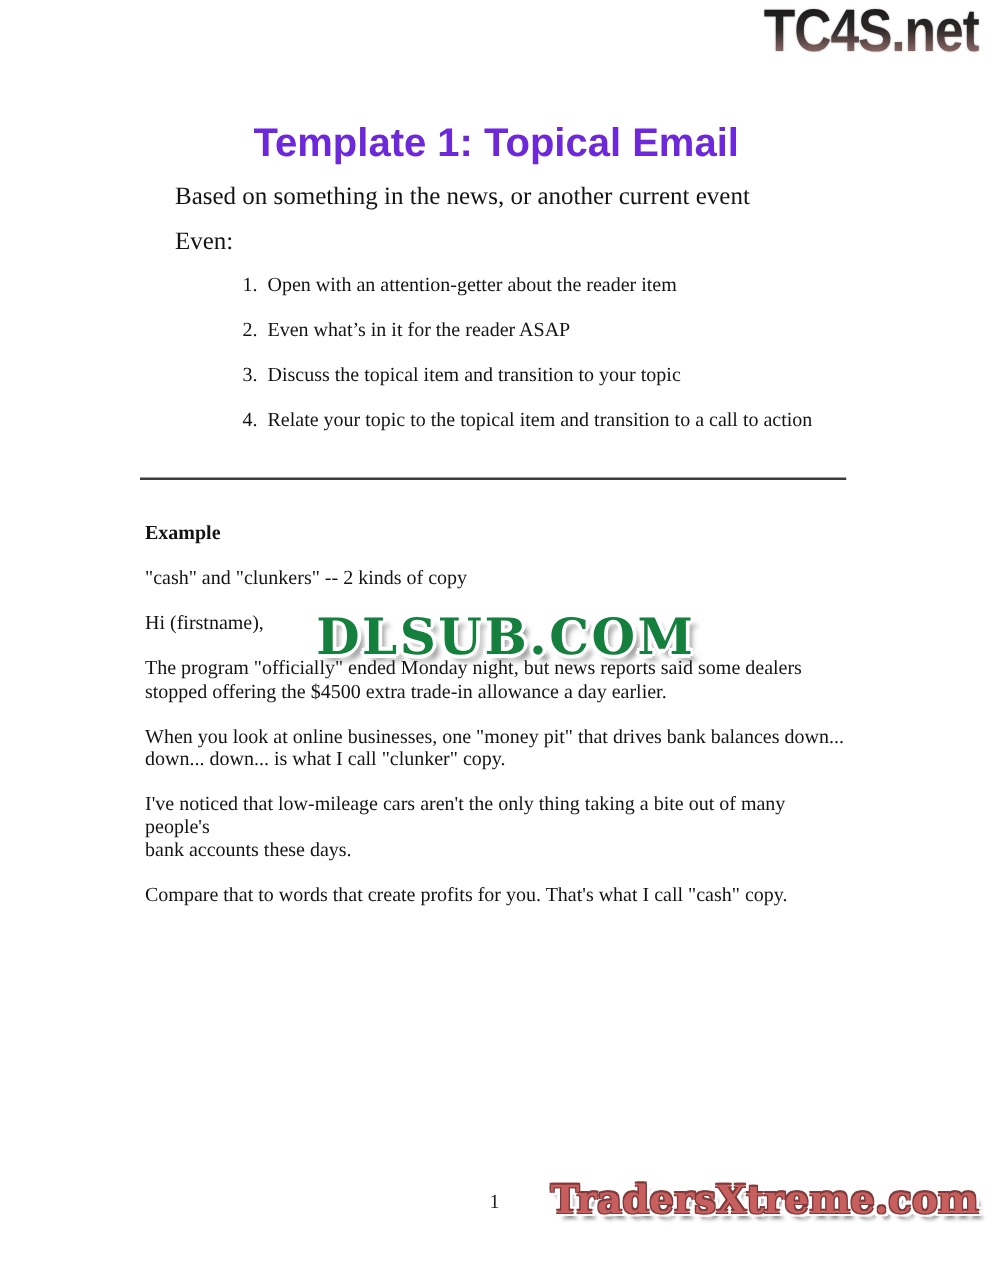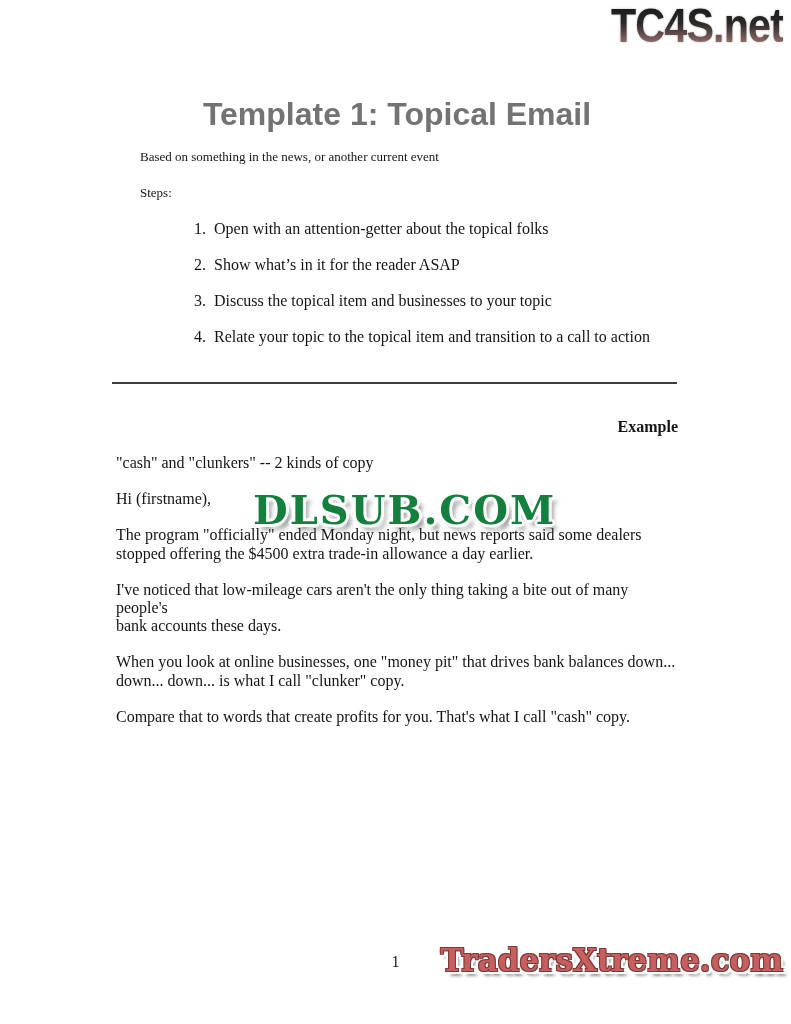--- a/index.html
+++ b/index.html
@@ -26,7 +26,7 @@
   h1.page-title {
     margin:97px 0 0; font-family:"Liberation Sans", sans-serif;
     font-weight:bold; font-size:32px; line-height:34px;
-    text-align:center; color:#737373; letter-spacing:0;
+    text-align:center; color:#6d28d9; letter-spacing:0;
   }
 
   .intro p { font-size:13px; line-height:18px; margin:0 0 18px; padding-left:24px; }

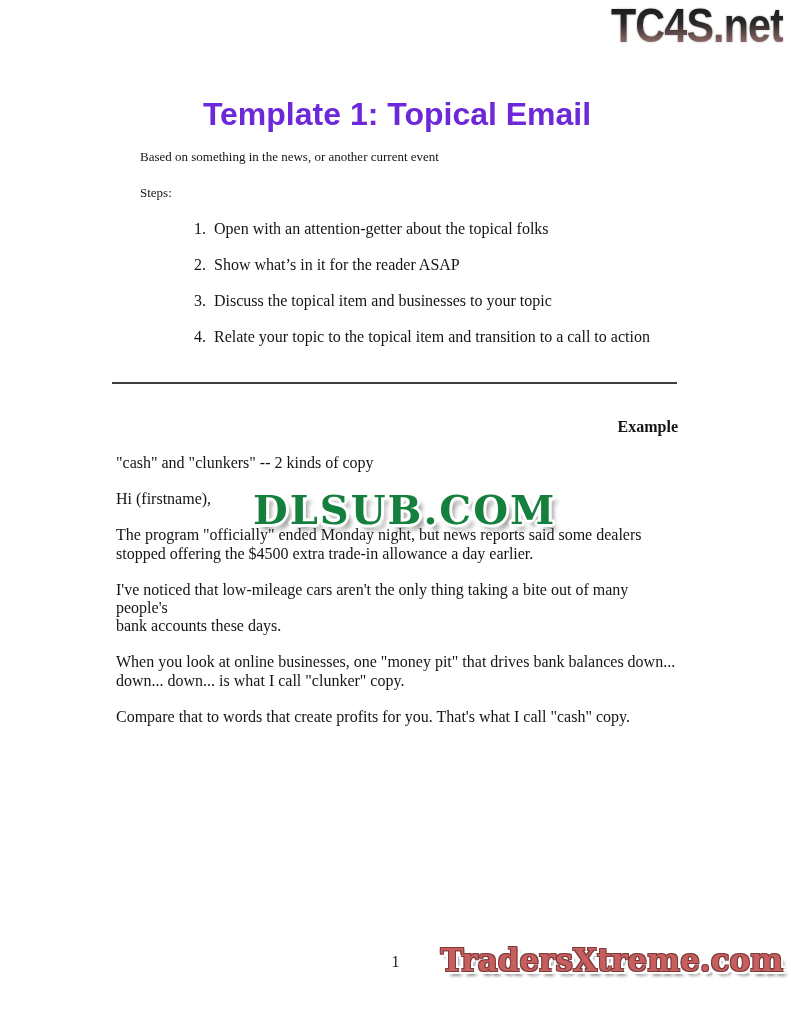--- a/index.html
+++ b/index.html
@@ -29,7 +29,7 @@
     text-align:center; color:#6d28d9; letter-spacing:0;
   }
 
-  .intro p { font-size:13px; line-height:18px; margin:0 0 18px; padding-left:24px; }
+  .intro p { font-size:20px; line-height:18px; margin:0 0 18px; padding-left:24px; }
   .intro p.first { margin-top:17px; }
 
   ol.steps { margin:17px 0 0; padding-left:94px; font-size:16px; line-height:18px; }

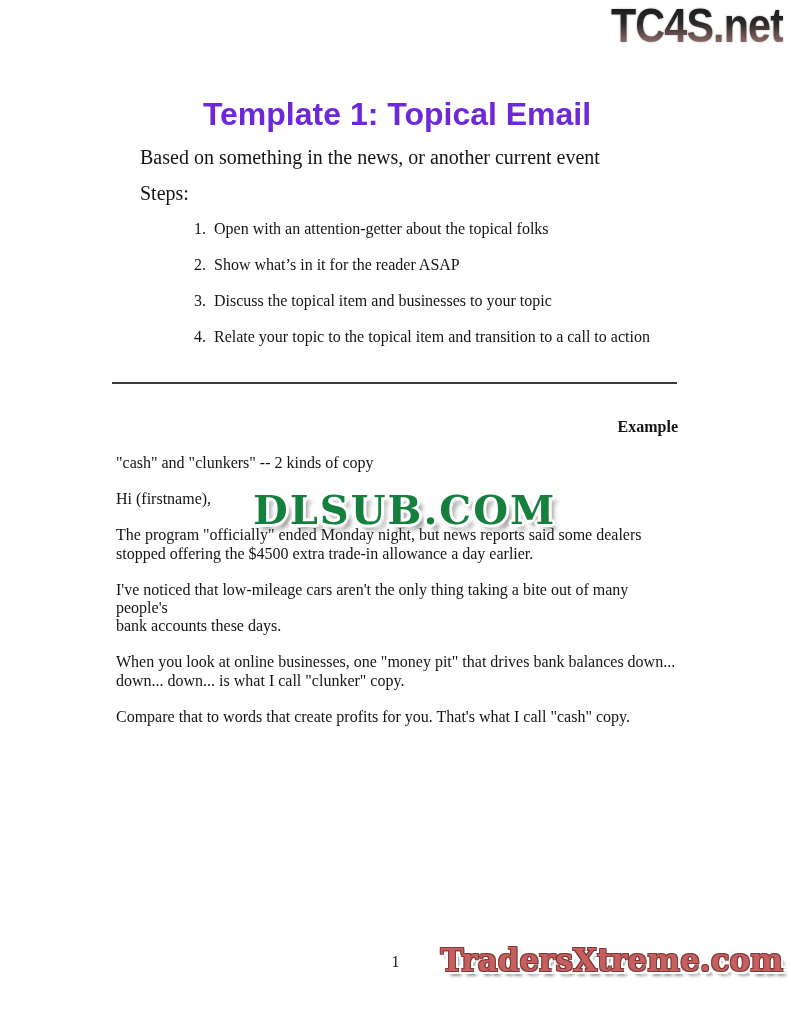--- a/index.html
+++ b/index.html
@@ -89,7 +89,7 @@
 
   <div class="intro">
     <p class="first">Based on something in the news, or another current event</p>
-    <p>Steps:</p>
+    <p>Even:</p>
   </div>
 
   <ol class="steps">

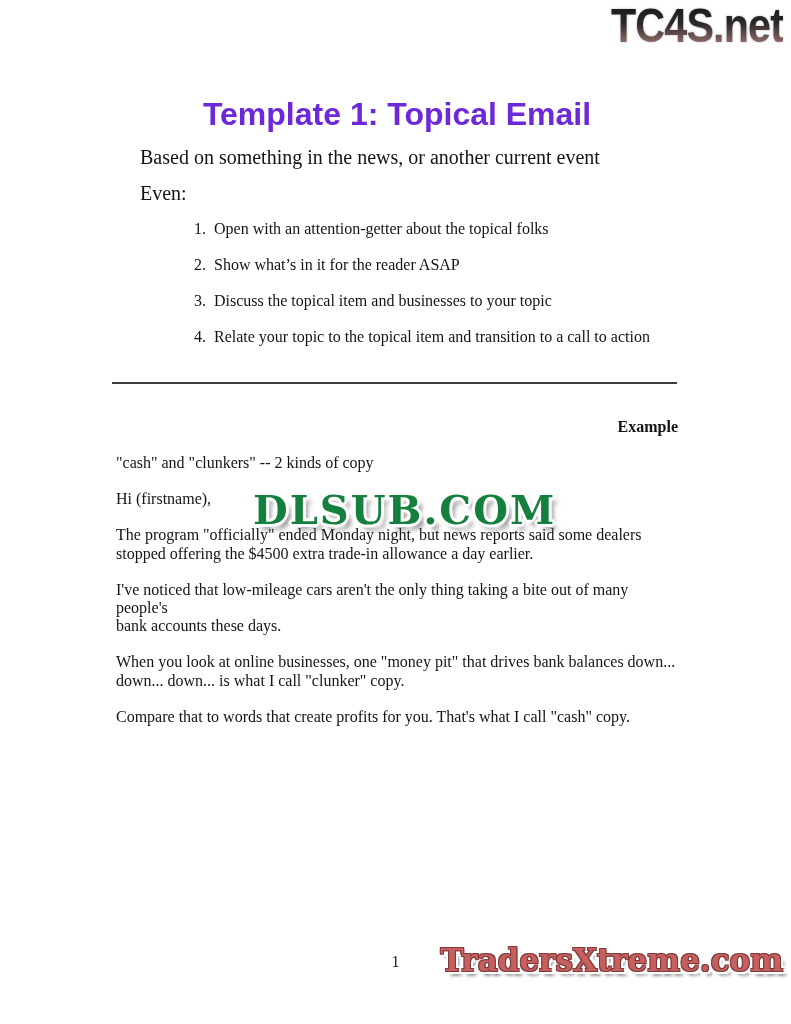--- a/index.html
+++ b/index.html
@@ -93,7 +93,7 @@
   </div>
 
   <ol class="steps">
-    <li>Open with an attention-getter about the topical folks</li>
+    <li>Open with an attention-getter about the reader item</li>
     <li>Show what’s in it for the reader ASAP</li>
     <li>Discuss the topical item and businesses to your topic</li>
     <li>Relate your topic to the topical item and transition to a call to action</li>

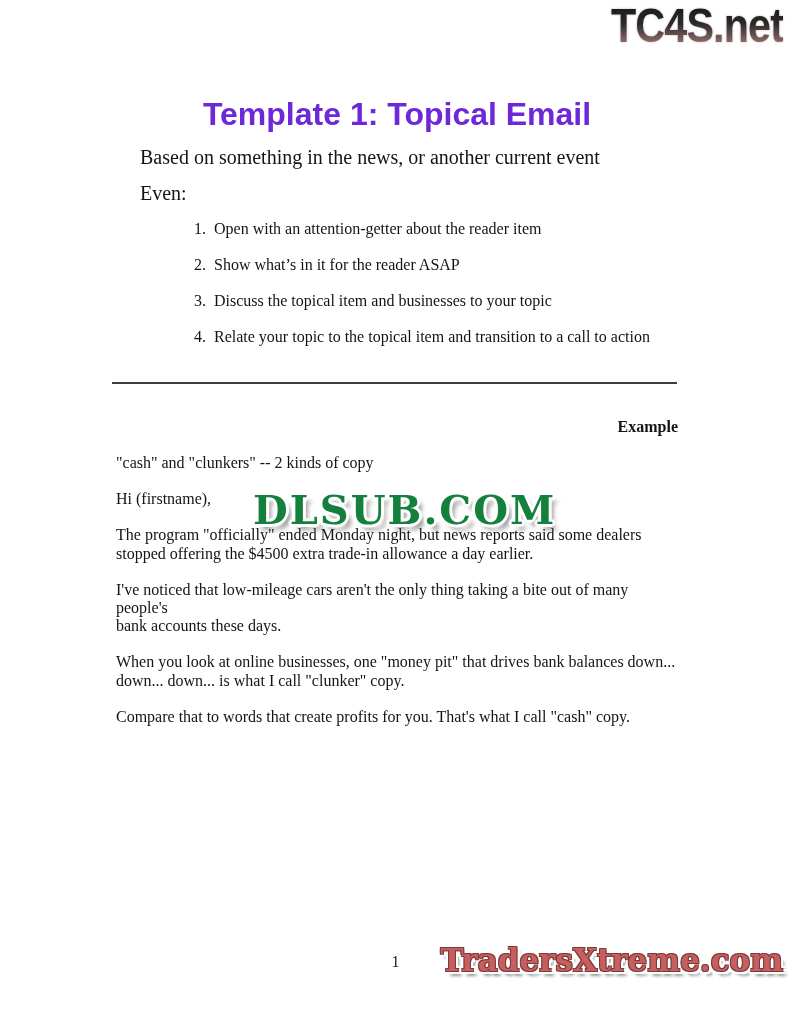--- a/index.html
+++ b/index.html
@@ -94,7 +94,7 @@
 
   <ol class="steps">
     <li>Open with an attention-getter about the reader item</li>
-    <li>Show what’s in it for the reader ASAP</li>
+    <li>Even what’s in it for the reader ASAP</li>
     <li>Discuss the topical item and businesses to your topic</li>
     <li>Relate your topic to the topical item and transition to a call to action</li>
   </ol>

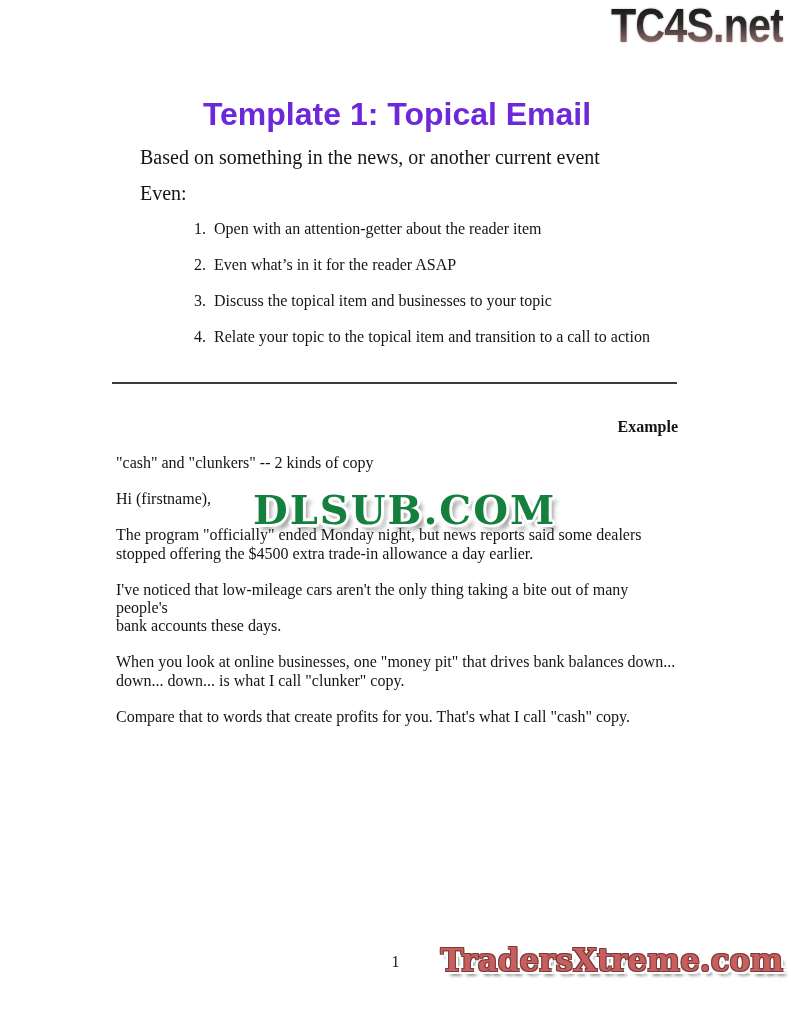--- a/index.html
+++ b/index.html
@@ -95,7 +95,7 @@
   <ol class="steps">
     <li>Open with an attention-getter about the reader item</li>
     <li>Even what’s in it for the reader ASAP</li>
-    <li>Discuss the topical item and businesses to your topic</li>
+    <li>Discuss the topical item and transition to your topic</li>
     <li>Relate your topic to the topical item and transition to a call to action</li>
   </ol>
 

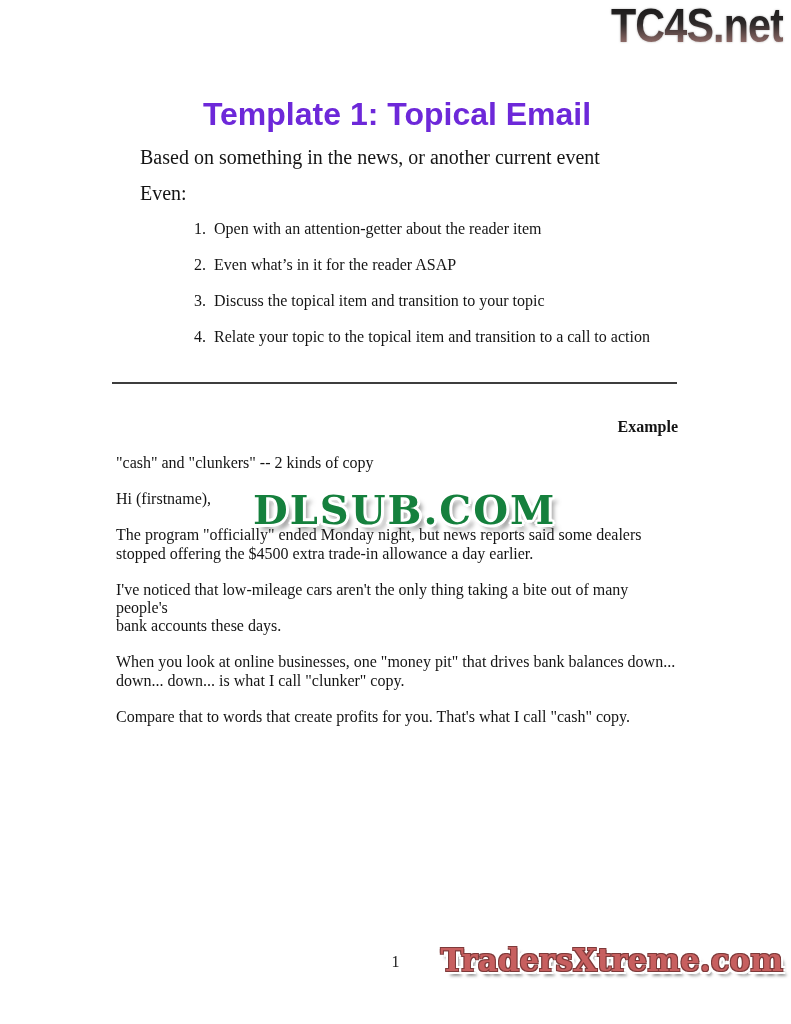--- a/index.html
+++ b/index.html
@@ -41,7 +41,7 @@
   }
 
   .example-heading {
-    margin:34px 0 18px; text-align:right;
+    margin:34px 0 18px; text-align:left;
     font-weight:bold; font-size:16px; line-height:18px;
   }
 

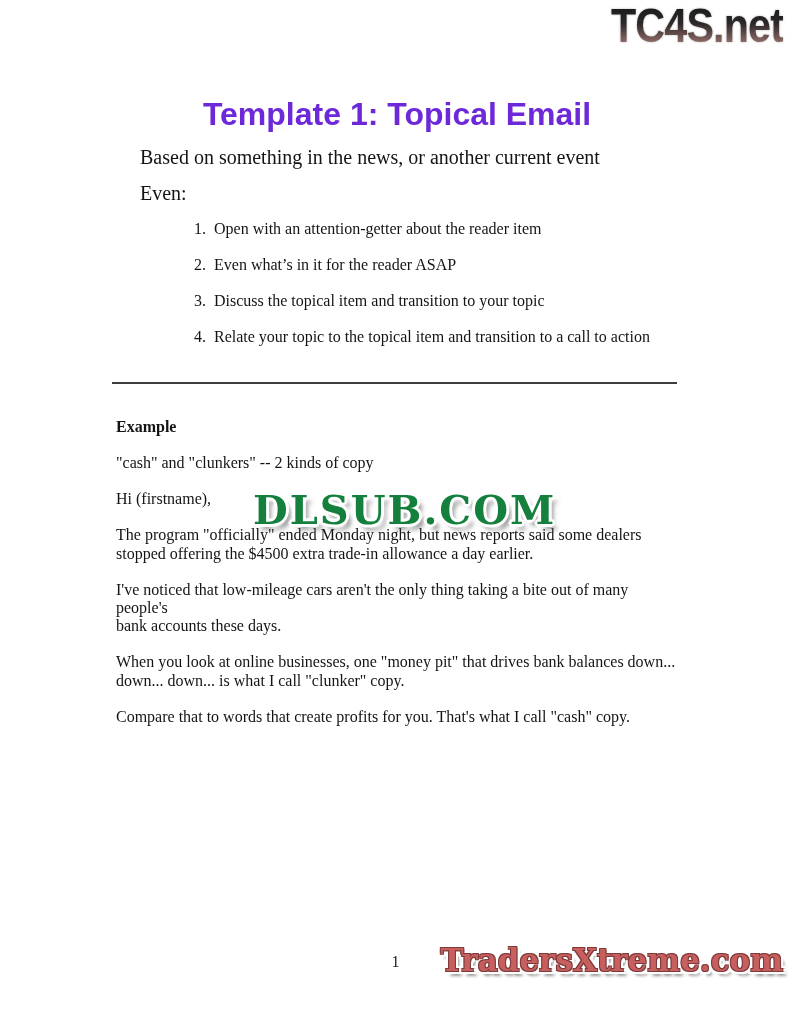--- a/index.html
+++ b/index.html
@@ -107,10 +107,10 @@
     <p>Hi (firstname),</p>
     <p>The program "officially" ended Monday night, but news reports said some dealers
 stopped offering the $4500 extra trade-in allowance a day earlier.</p>
+    <p>When you look at online businesses, one "money pit" that drives bank balances down...
+down... down... is what I call "clunker" copy.</p>
     <p>I've noticed that low-mileage cars aren't the only thing taking a bite out of many people's
 bank accounts these days.</p>
-    <p>When you look at online businesses, one "money pit" that drives bank balances down...
-down... down... is what I call "clunker" copy.</p>
     <p>Compare that to words that create profits for you. That's what I call "cash" copy.</p>
   </div>
 </div>

